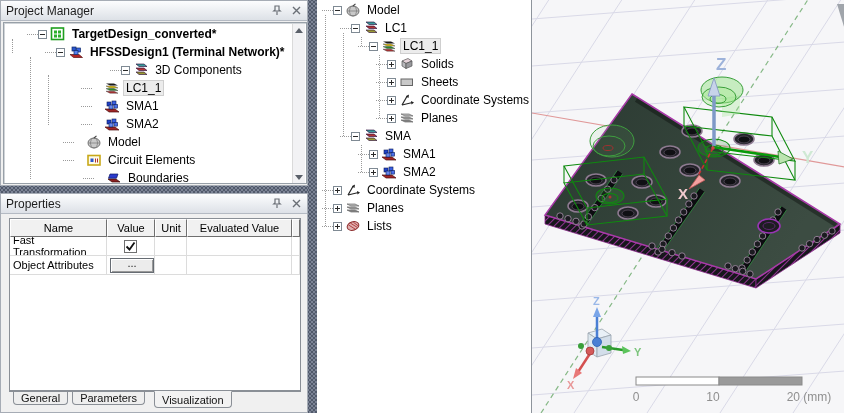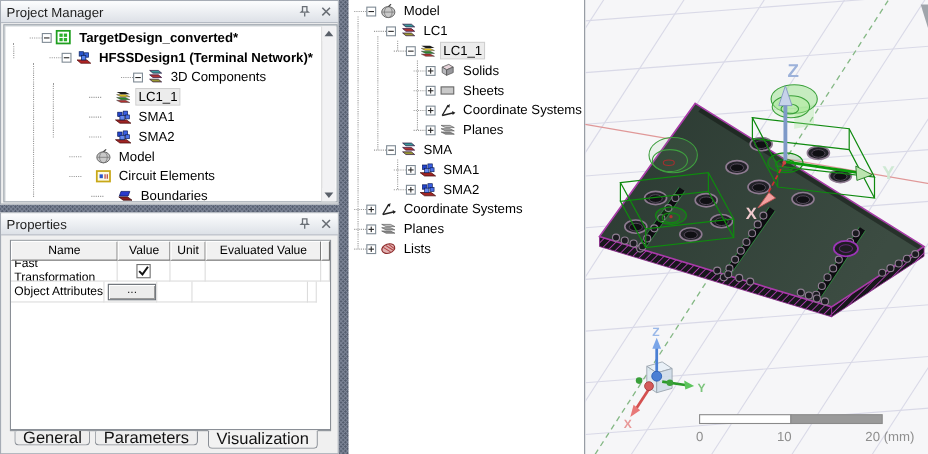--- a/index.html
+++ b/index.html
@@ -272,7 +272,7 @@
             <div class="bcell" style="width: 8px;"></div>
           </div>
           <div class="brow">
-            <div class="bcell name" style="width: 85px;">Object Attributes</div>
+            <div class="bcell name" style="width: 97px;">Object Attributes</div>
             <div class="bcell" style="width: 48px; justify-content: flex-start;">
               <span class="dots-btn">...</span>
             </div>

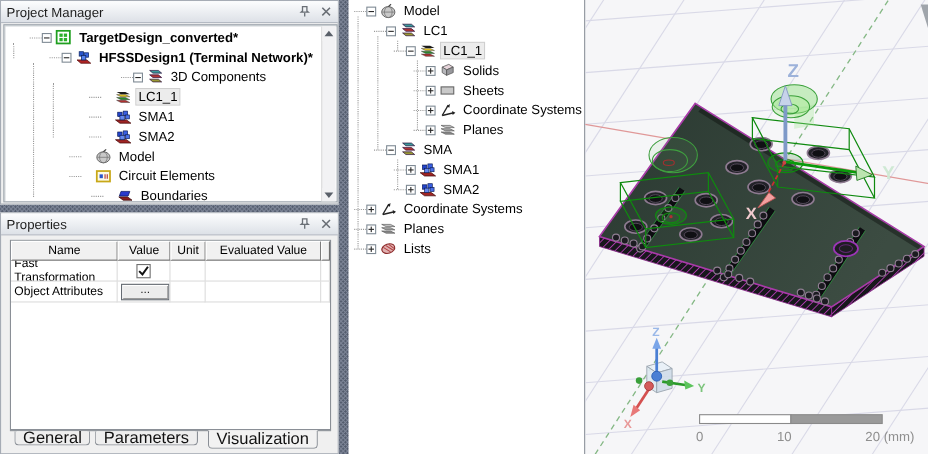--- a/index.html
+++ b/index.html
@@ -70,7 +70,7 @@
   .tab {
     margin-left:4px; height:13px; padding:0 7px; background:#eeeeee;
     border:1px solid #8a8f96; border-top:none; border-radius:0 0 4px 4px;
-    font-size:15px; display:flex; align-items:center; color:#111; position:relative; top:0;
+    font-size:11px; display:flex; align-items:center; color:#111; position:relative; top:0;
   }
   .tab.active { height:17px; background:#f2f2f2; top:-1px; margin-left:9px; z-index:2; border-top:1px solid #f2f2f2; }
   

